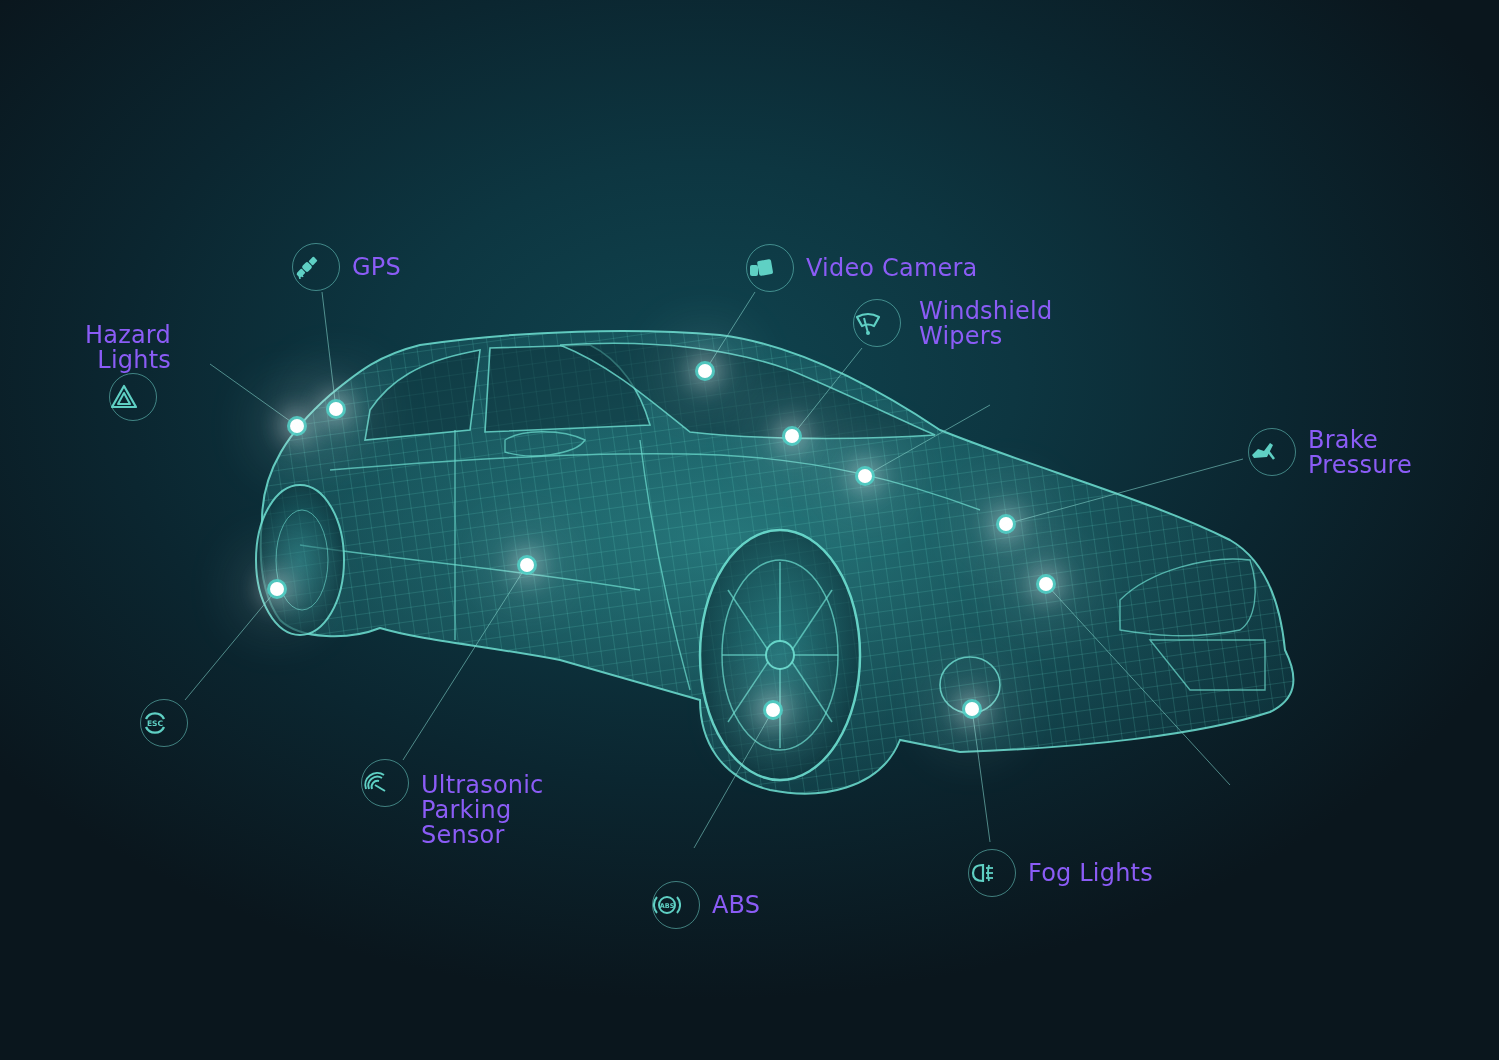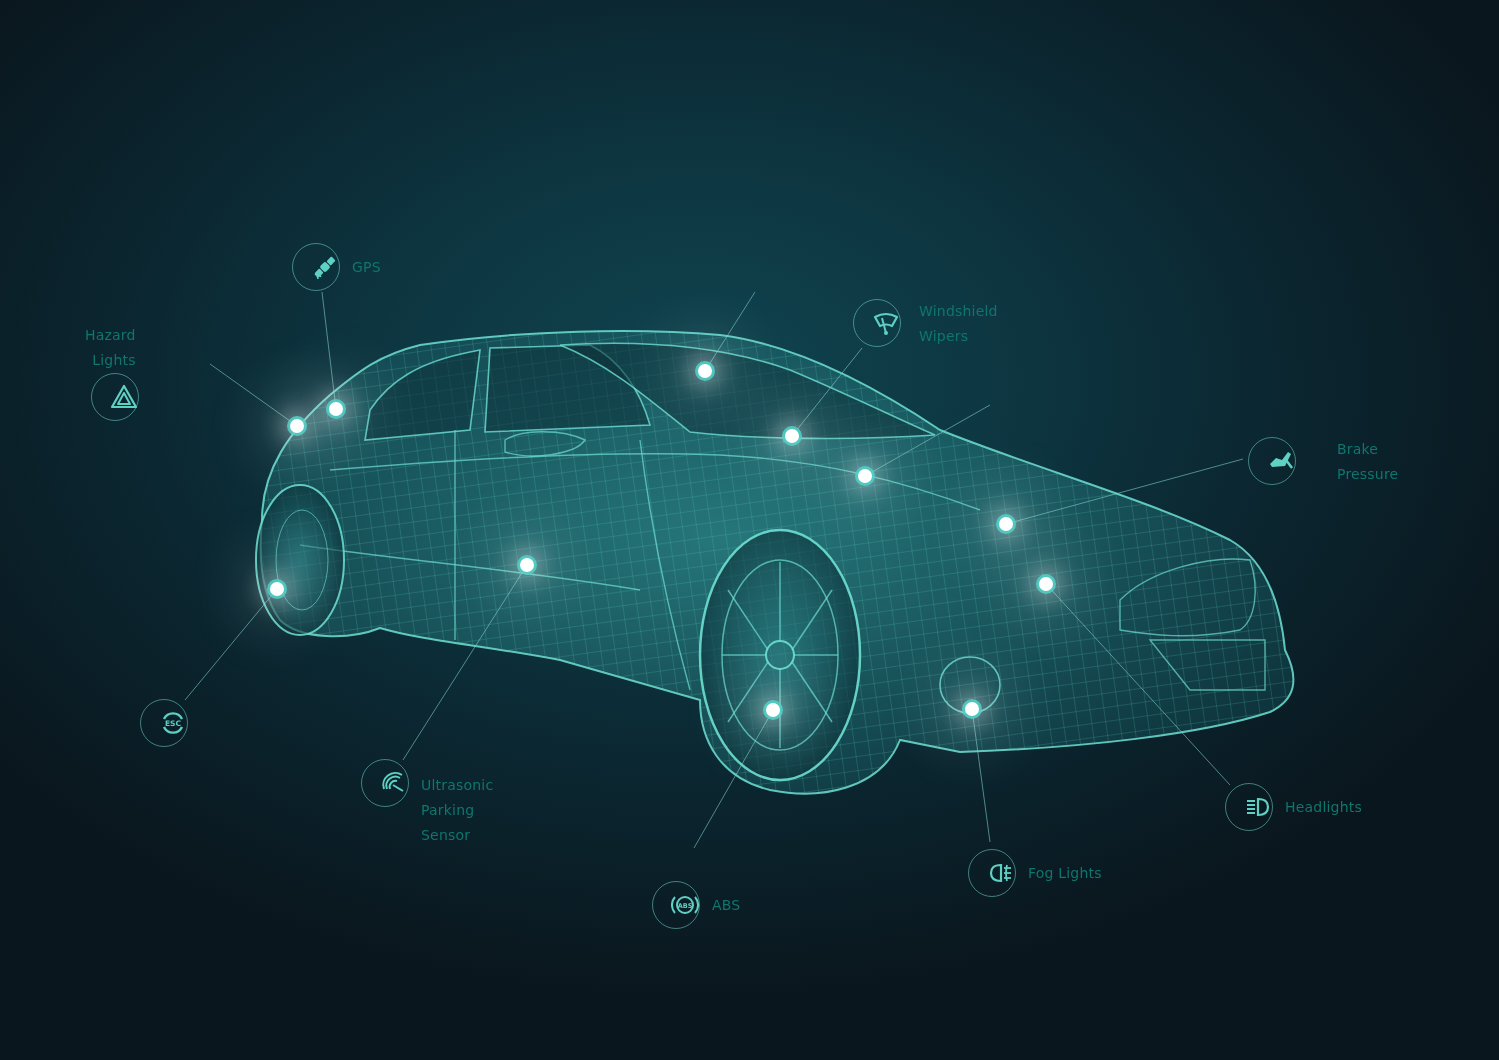--- a/index.html
+++ b/index.html
@@ -12,7 +12,7 @@
   .icon-ring{width:48px;height:48px;border-radius:50%;border:1.5px solid rgba(110,210,200,0.55);
     display:flex;align-items:center;justify-content:flex-end;box-sizing:border-box;flex:0 0 48px;}
   .icon-ring svg{width:28px;height:28px;}
-  .label{font-size:14px;line-height:25px;letter-spacing:0.2px;color:#0f766e;white-space:pre-line;}
+  .label{font-size:24px;line-height:25px;letter-spacing:0.2px;color:#8b5cf6;white-space:pre-line;}
   .label.right{margin-left:12px;}
   .label.left{margin-right:10px;text-align:right;}
   .dot{position:absolute;width:14px;height:14px;border-radius:50%;background:#ffffff;

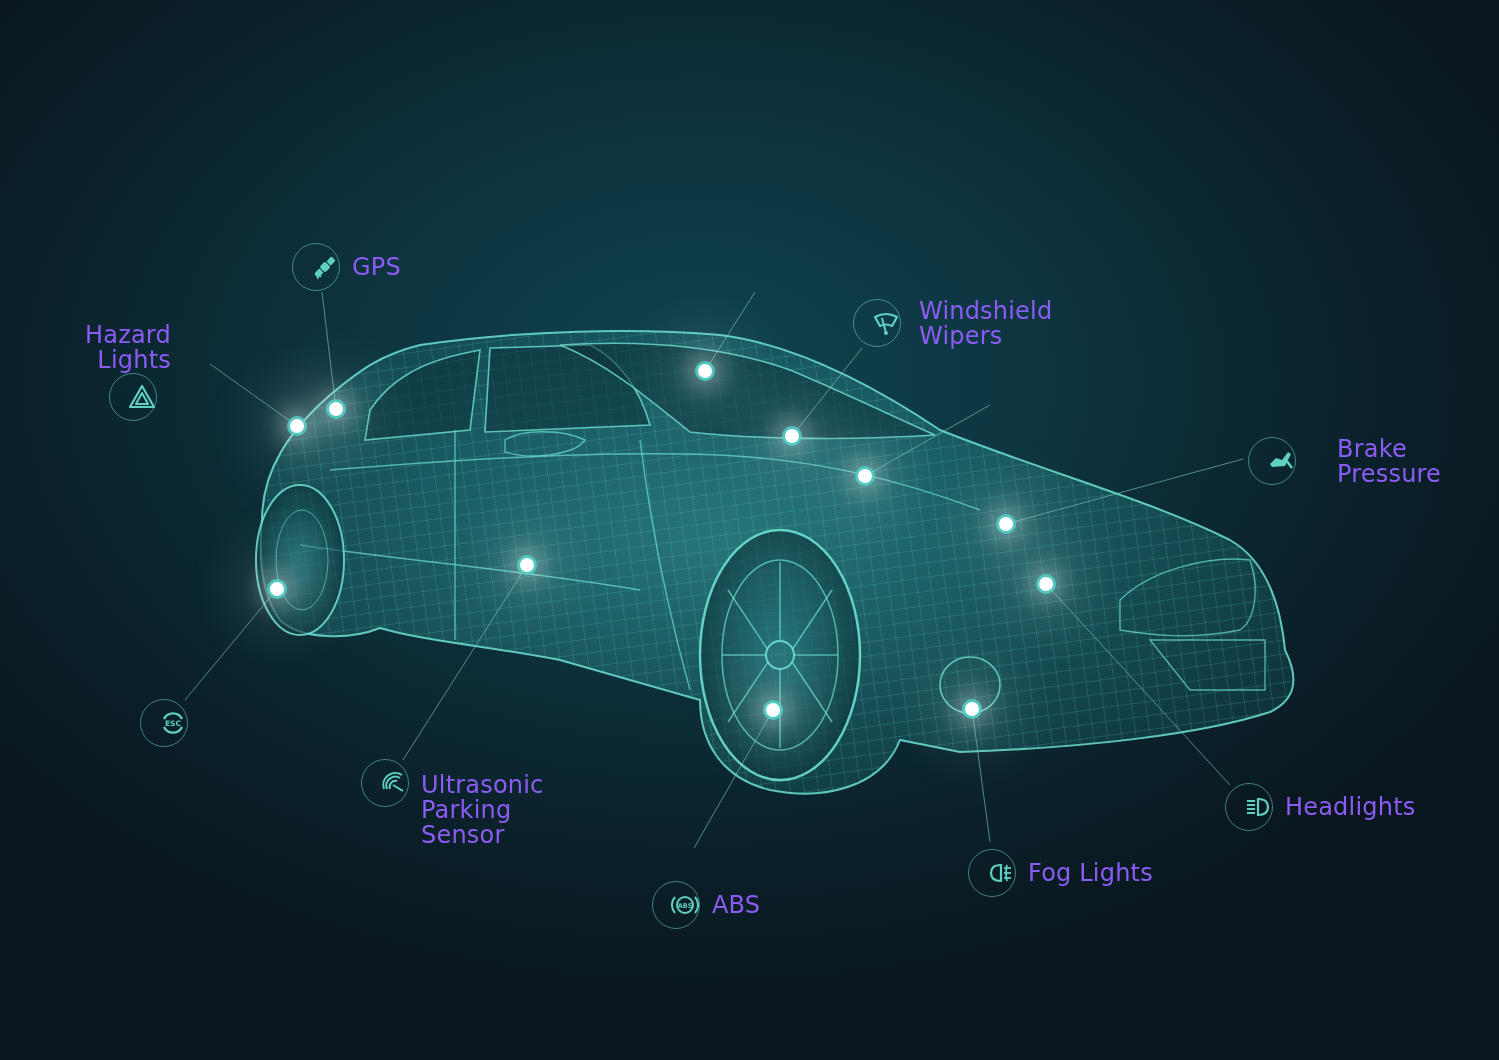--- a/index.html
+++ b/index.html
@@ -143,6 +143,15 @@
     <span class="label right">GPS</span>
   </div>
 
+  <div class="callout" style="left:746px;top:244px;">
+    <div class="icon-ring">
+      <svg viewBox="0 0 28 28">
+        <rect x="11" y="6" width="14" height="15" rx="2" fill="#5fd0c4" transform="rotate(-10 18 13)"></rect>
+        <rect x="3" y="11" width="8" height="11" rx="2" fill="#5fd0c4"></rect>
+      </svg>
+    </div>
+    <span class="label right">Video Camera</span>
+  </div>
 
   <div class="callout" style="left:853px;top:299px;gap:6px;">
     <div class="icon-ring" style="align-self:flex-start;">

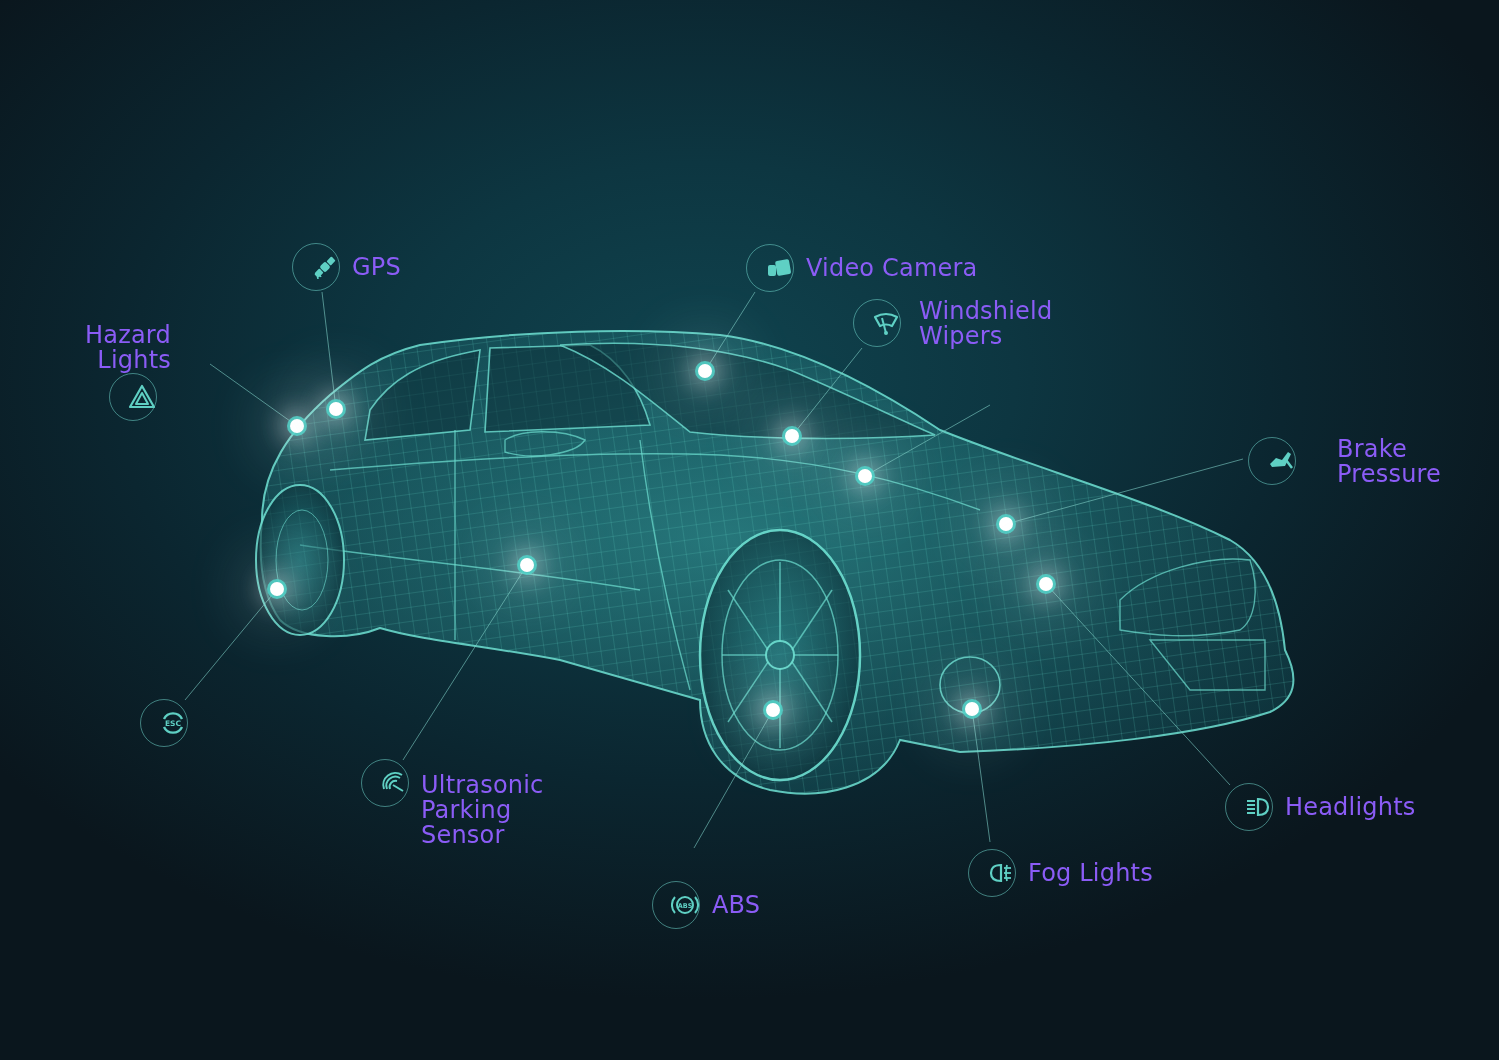--- a/index.html
+++ b/index.html
@@ -166,7 +166,7 @@
   </div>
 
 
-  <div class="callout" style="left:1248px;top:437px;gap:29px;">
+  <div class="callout" style="left:1248px;top:428px;">
     <div class="icon-ring" style="align-self:flex-start;">
       <svg viewBox="0 0 28 28">
         <path d="M3 17 L9 11 L15 13 L21 5 L24 7 L18 19 L5 20 Z" fill="#5fd0c4"></path>

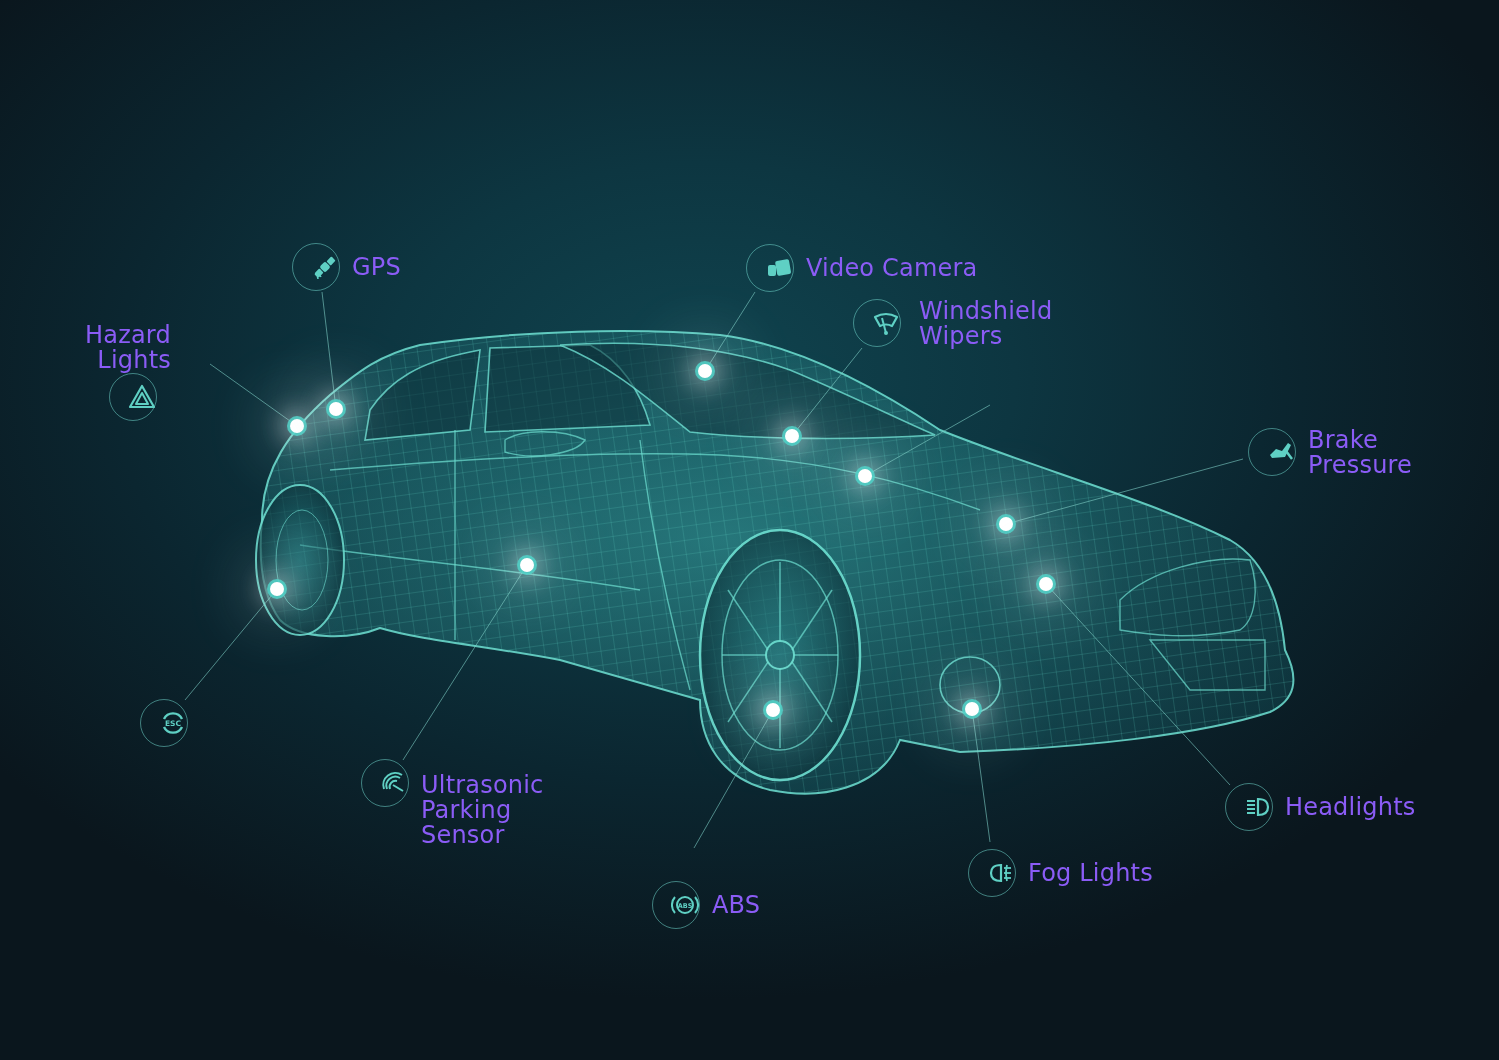--- a/index.html
+++ b/index.html
@@ -10,7 +10,7 @@
   svg.layer{position:absolute;left:0;top:0;}
   .callout{position:absolute;display:flex;align-items:center;}
   .icon-ring{width:48px;height:48px;border-radius:50%;border:1.5px solid rgba(110,210,200,0.55);
-    display:flex;align-items:center;justify-content:flex-end;box-sizing:border-box;flex:0 0 48px;}
+    display:flex;align-items:center;justify-content:flex-start;box-sizing:border-box;flex:0 0 48px;}
   .icon-ring svg{width:28px;height:28px;}
   .label{font-size:24px;line-height:25px;letter-spacing:0.2px;color:#8b5cf6;white-space:pre-line;}
   .label.right{margin-left:12px;}

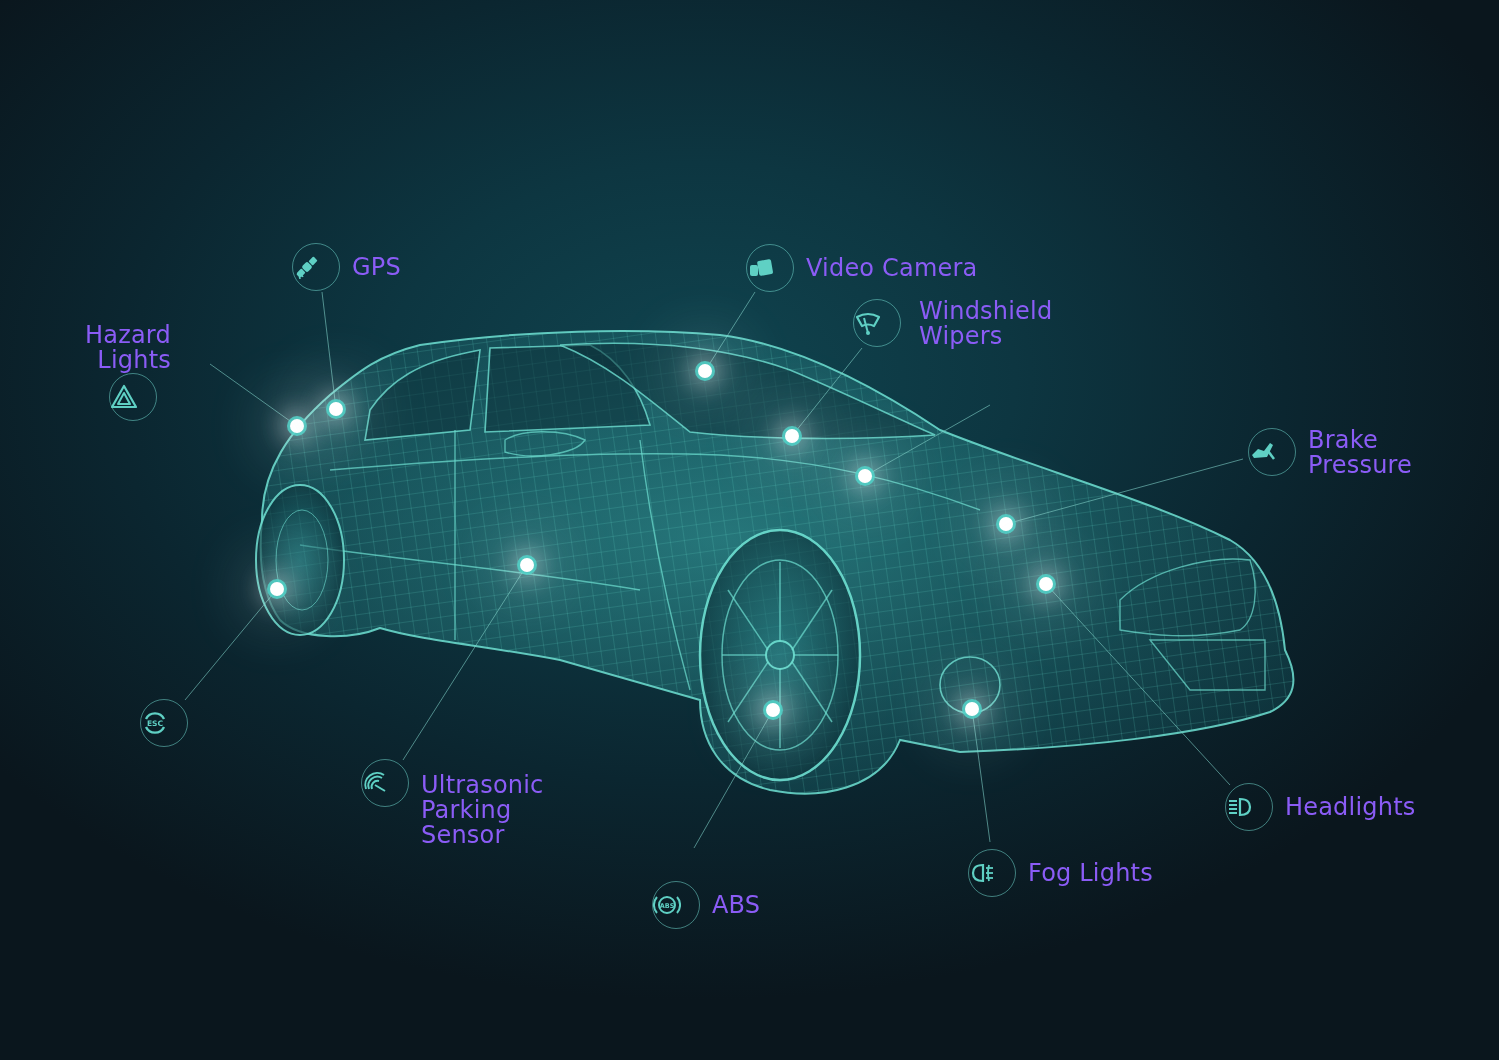--- a/index.html
+++ b/index.html
@@ -228,20 +228,6 @@
     <span class="label right">Fog Lights</span>
   </div>
 
-  <div class="callout" style="left:1225px;top:783px;">
-    <div class="icon-ring">
-      <svg viewBox="0 0 28 28">
-        <path d="M14 6 C22 6 24 10 24 14 C24 18 22 22 14 22 Z" fill="none" stroke="#5fd0c4" stroke-width="2.2"></path>
-        <g stroke="#5fd0c4" stroke-width="2">
-          <line x1="3" y1="8" x2="11" y2="8"></line>
-          <line x1="3" y1="12" x2="11" y2="12"></line>
-          <line x1="3" y1="16" x2="11" y2="16"></line>
-          <line x1="3" y1="20" x2="11" y2="20"></line>
-        </g>
-      </svg>
-    </div>
-    <span class="label right">Headlights</span>
-  </div>
 
 </div>
 

